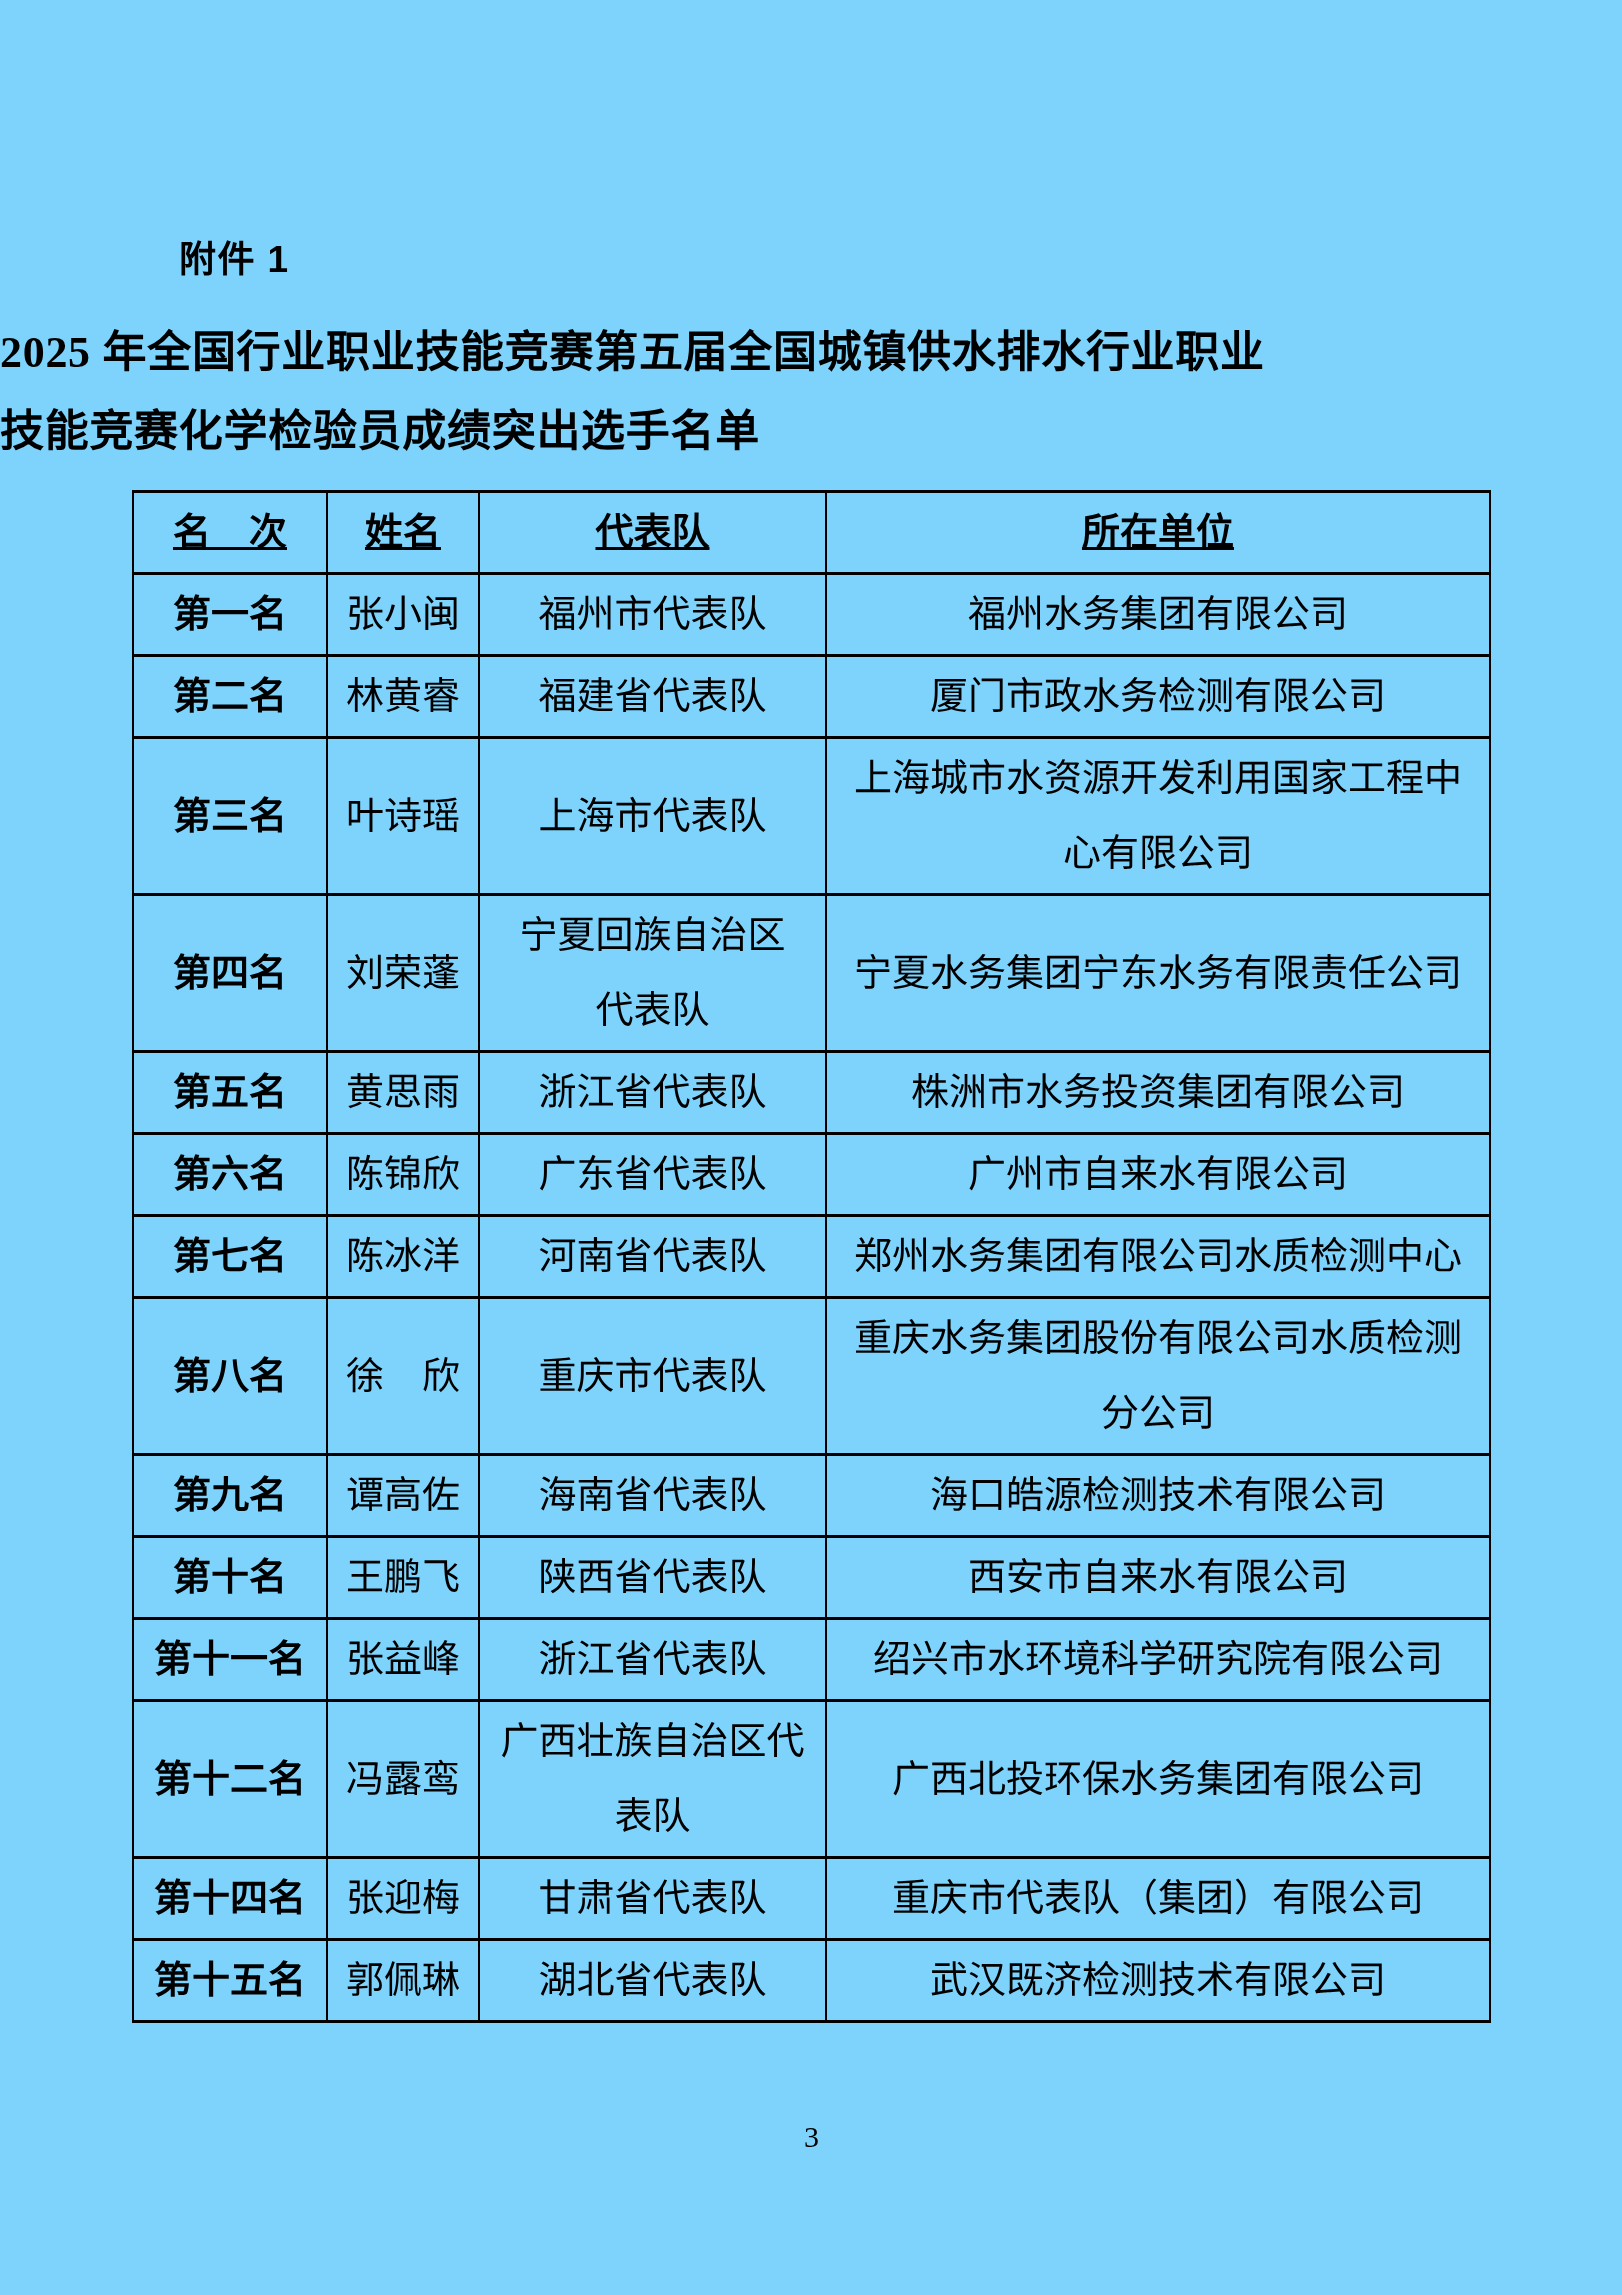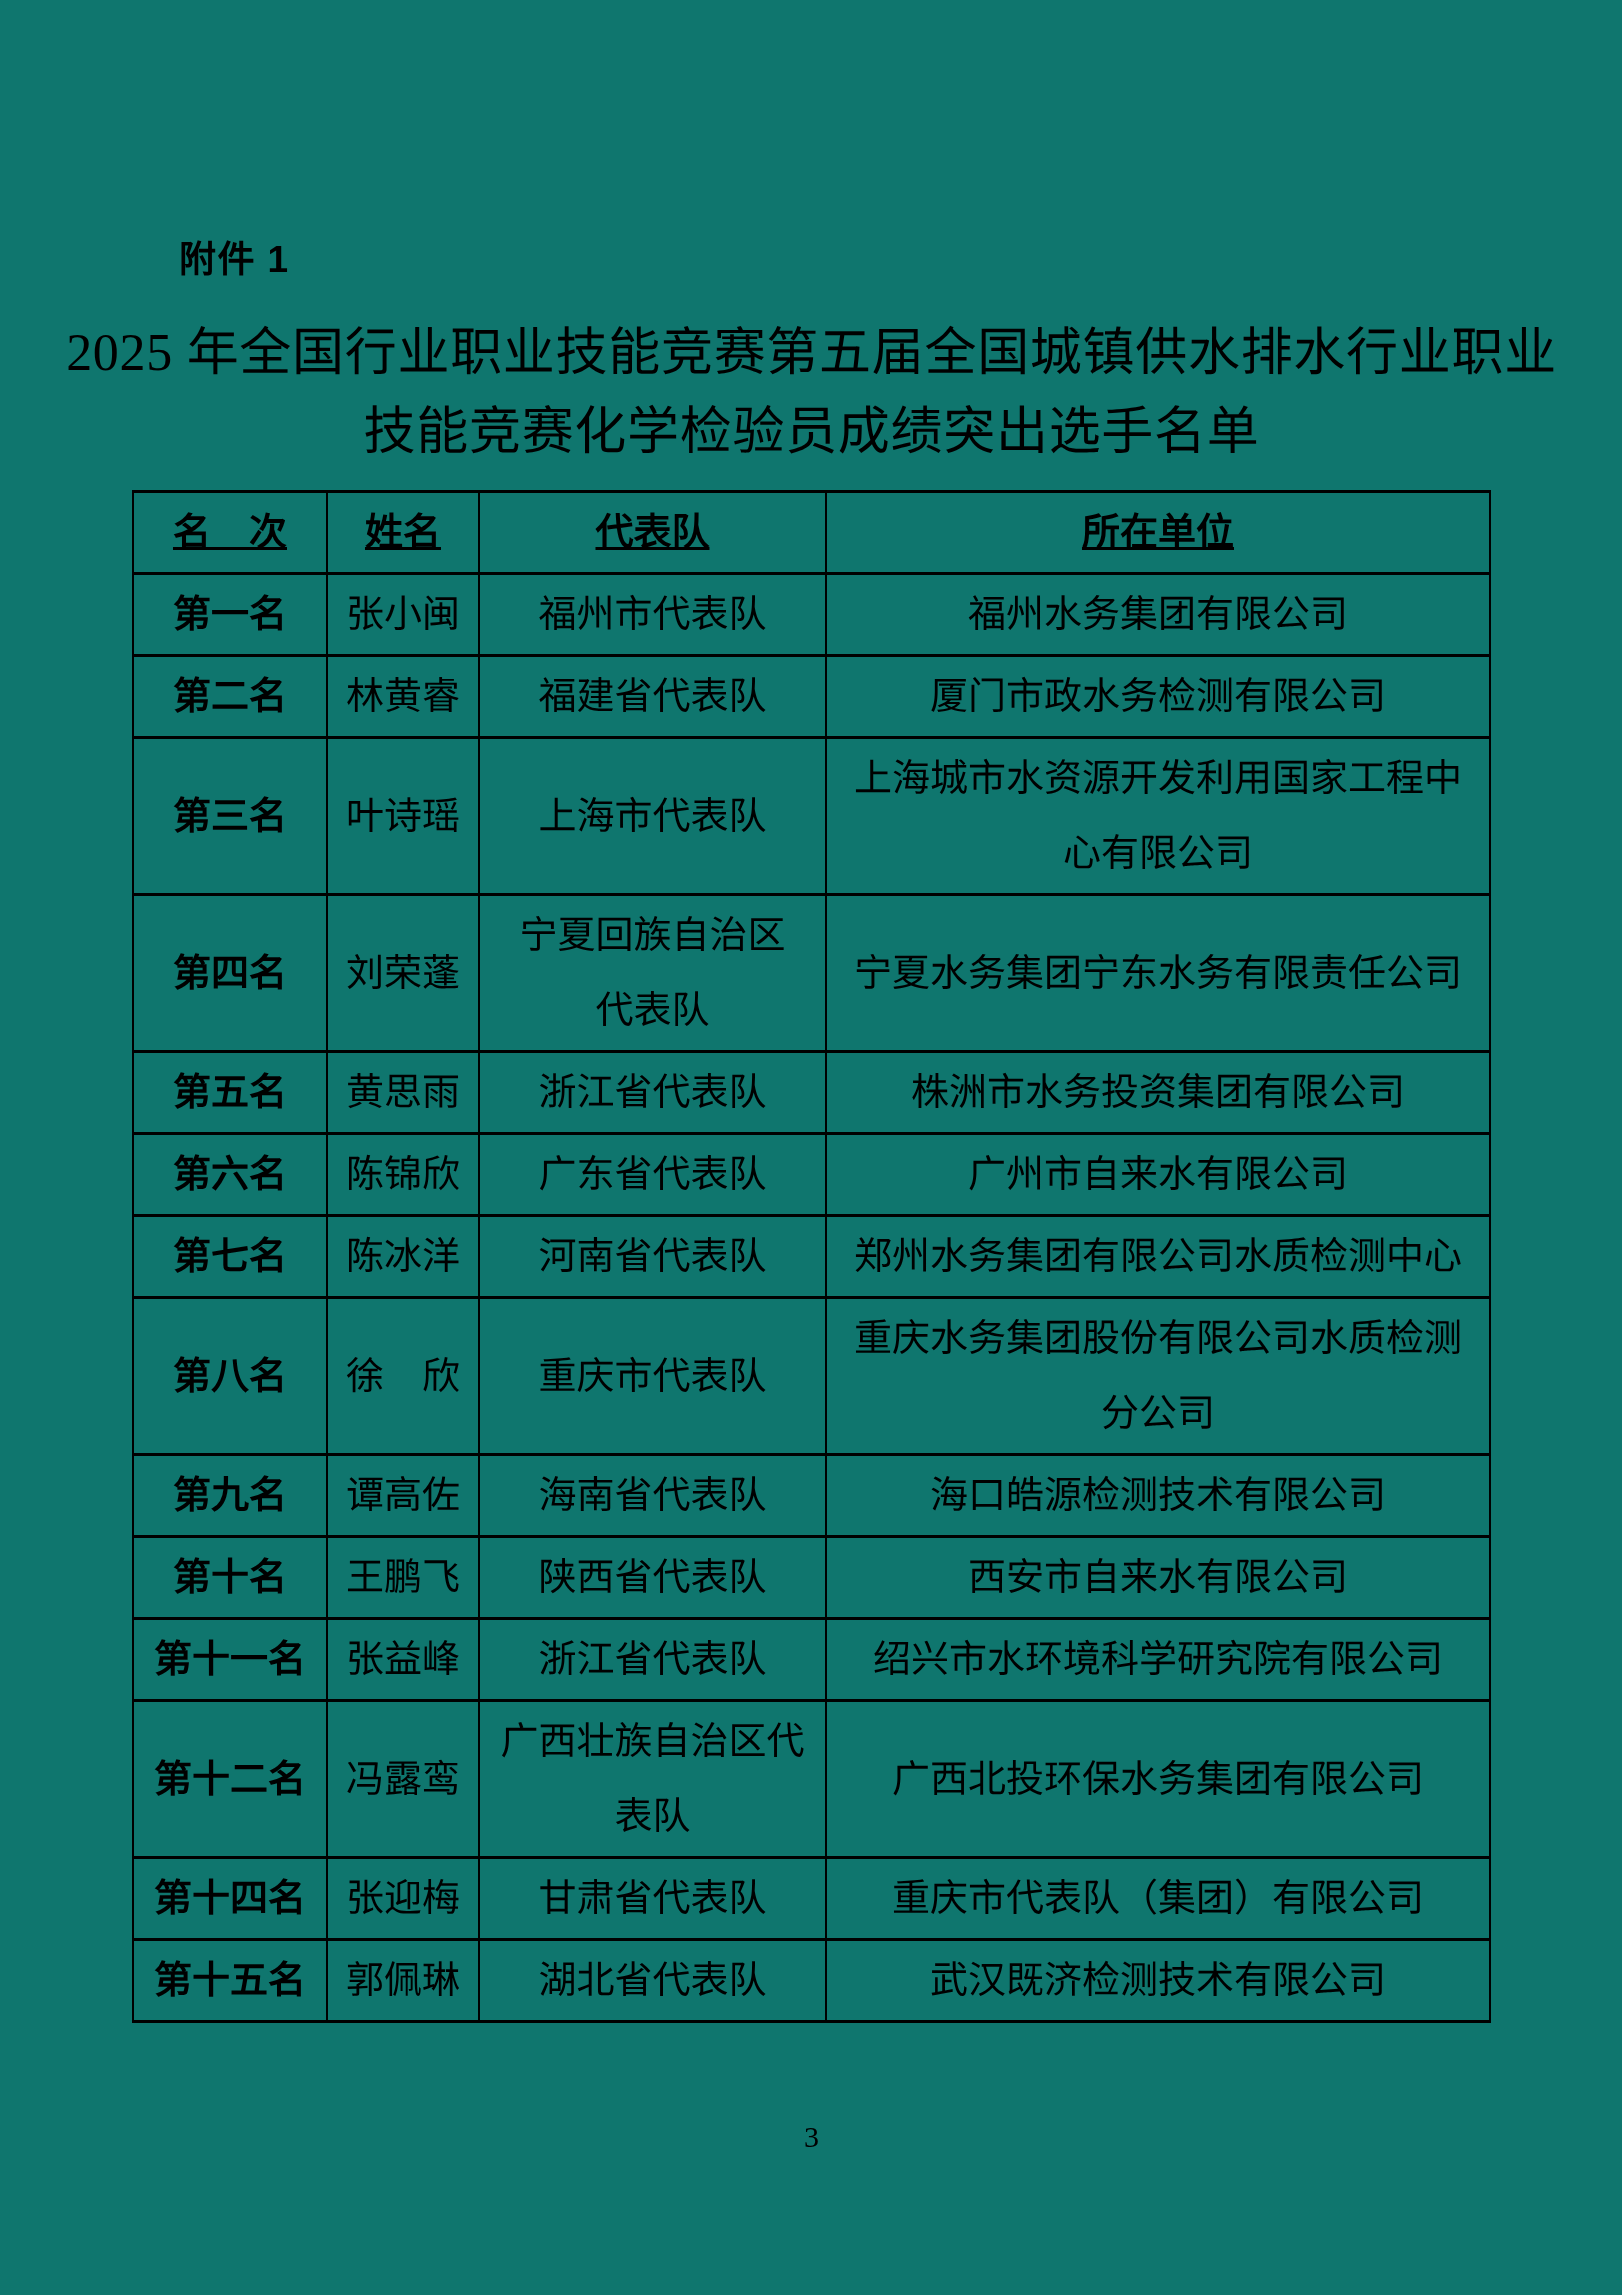--- a/index.html
+++ b/index.html
@@ -11,7 +11,7 @@
     position: relative;
     width: 1623px;
     height: 2295px;
-    background: #0f766e;
+    background: #7dd3fc;
     color: #000000;
     font-family: "Liberation Serif", "DejaVu Serif", serif;
     box-sizing: border-box;

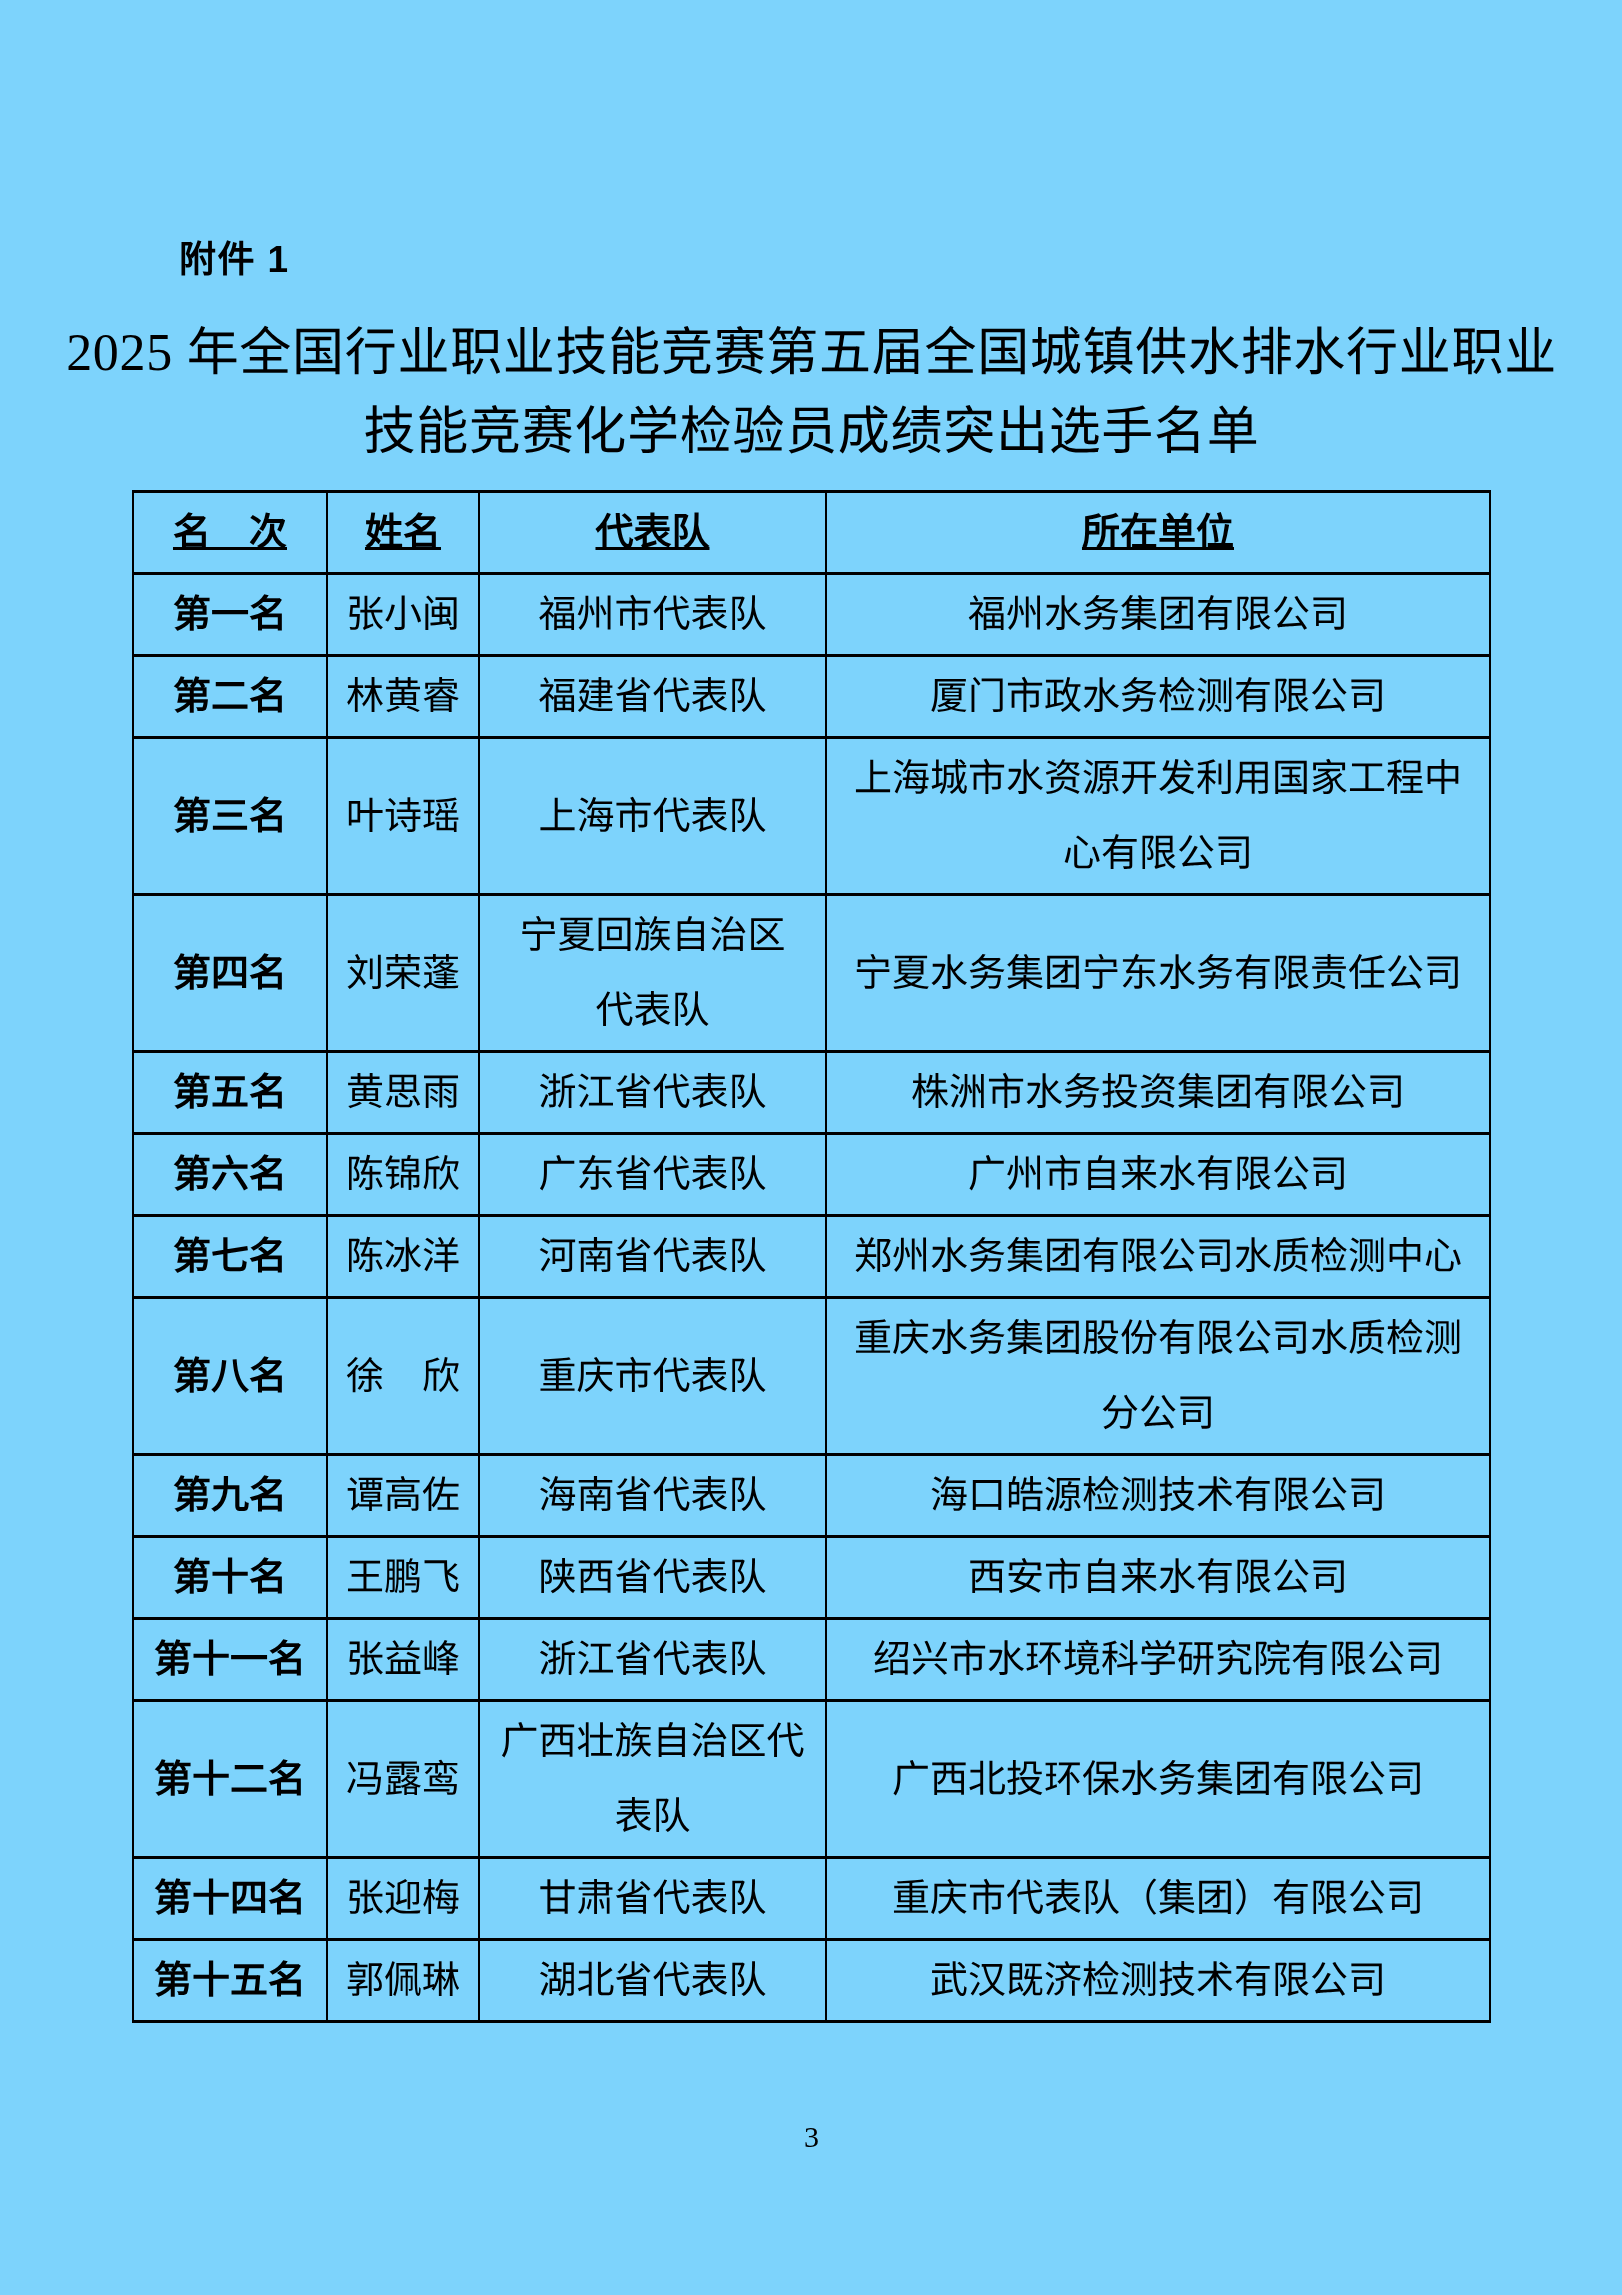--- a/index.html
+++ b/index.html
@@ -28,9 +28,9 @@
   }
   .doc-title {
     margin-top: 29px;
-    text-align: center;
-    font-weight: 400;
-    font-size: 52px;
+    text-align: left;
+    font-weight: 700;
+    font-size: 44px;
     line-height: 79px;
     letter-spacing: 0.7px;
   }

